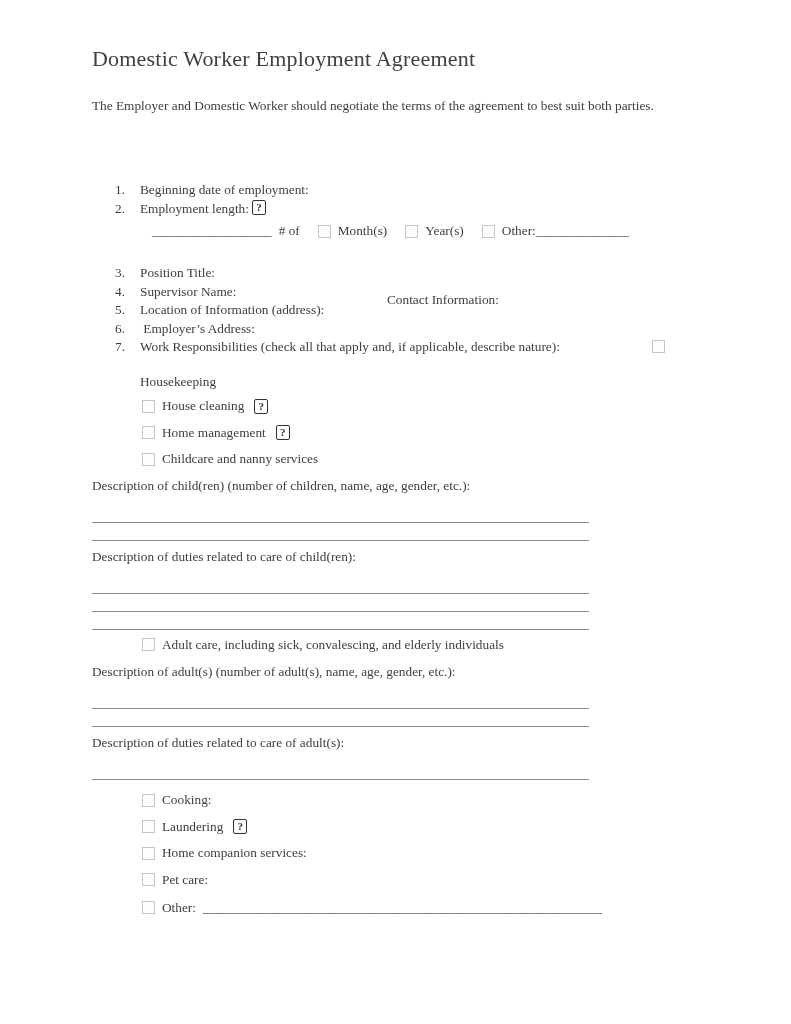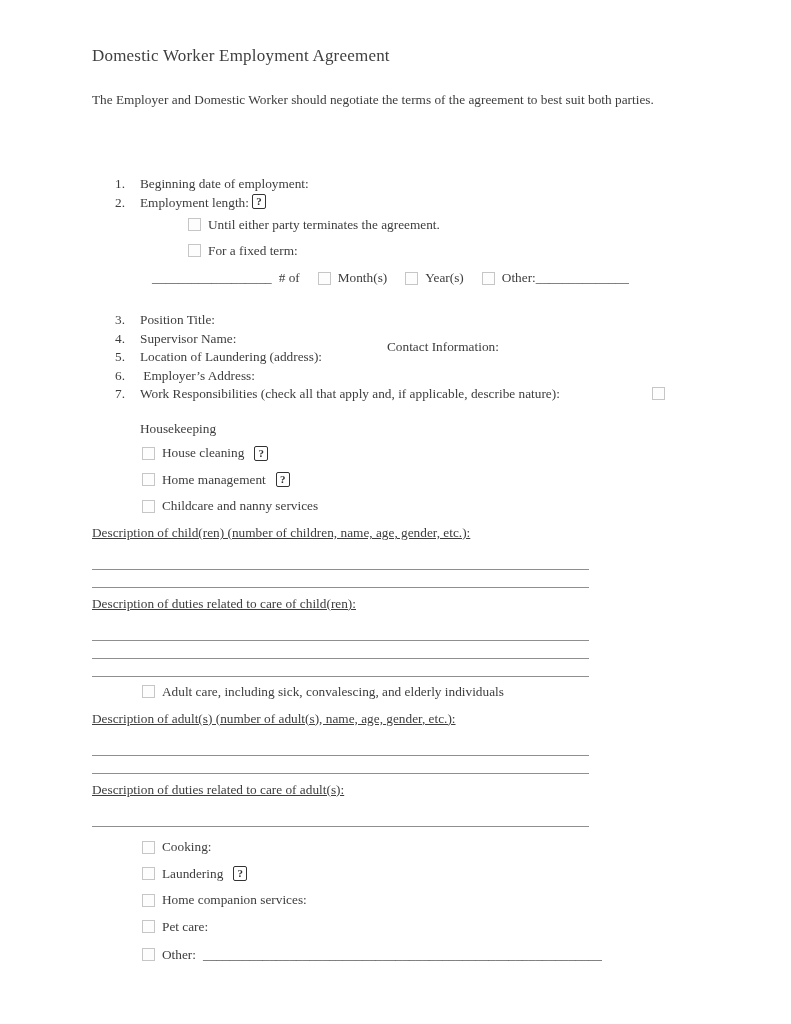--- a/index.html
+++ b/index.html
@@ -15,7 +15,7 @@
   .inner{padding:46px 35px 0 92px;}
   .nowrap{white-space:nowrap;}
   h1.title{
-    font-size:17px;font-weight:normal;color:#3f3f3f;
+    font-size:22px;font-weight:normal;color:#3f3f3f;
     margin:0 0 26px 0;letter-spacing:.2px;
   }
   .intro{margin:0 0 24px 0;white-space:nowrap;}

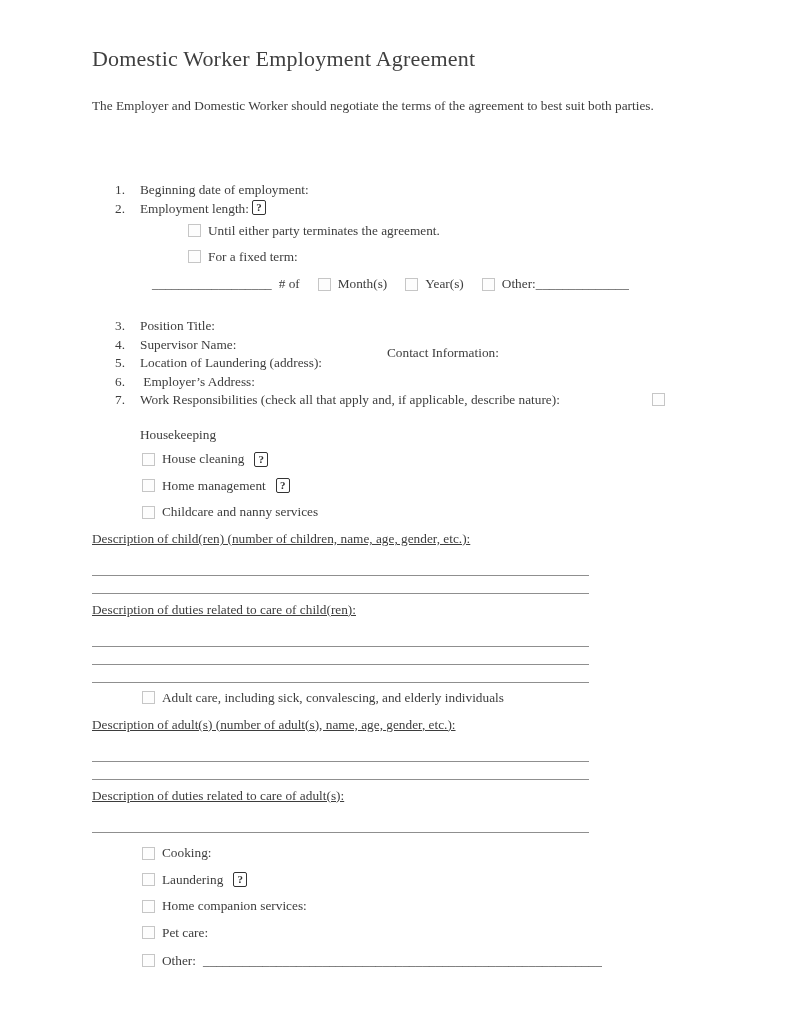--- a/index.html
+++ b/index.html
@@ -84,16 +84,6 @@
         <span class="help">?</span>
     </div>
 
-    <div class="sub">
-      <div class="cb-row">
-        <span class="cb"></span>
-        <span class="lbl">Until either party terminates the agreement.</span>
-      </div>
-      <div class="cb-row">
-        <span class="cb"></span>
-        <span class="lbl">For a fixed term:</span>
-      </div>
-    </div>
 
     <div class="fixed-row">
       <span class="grp">

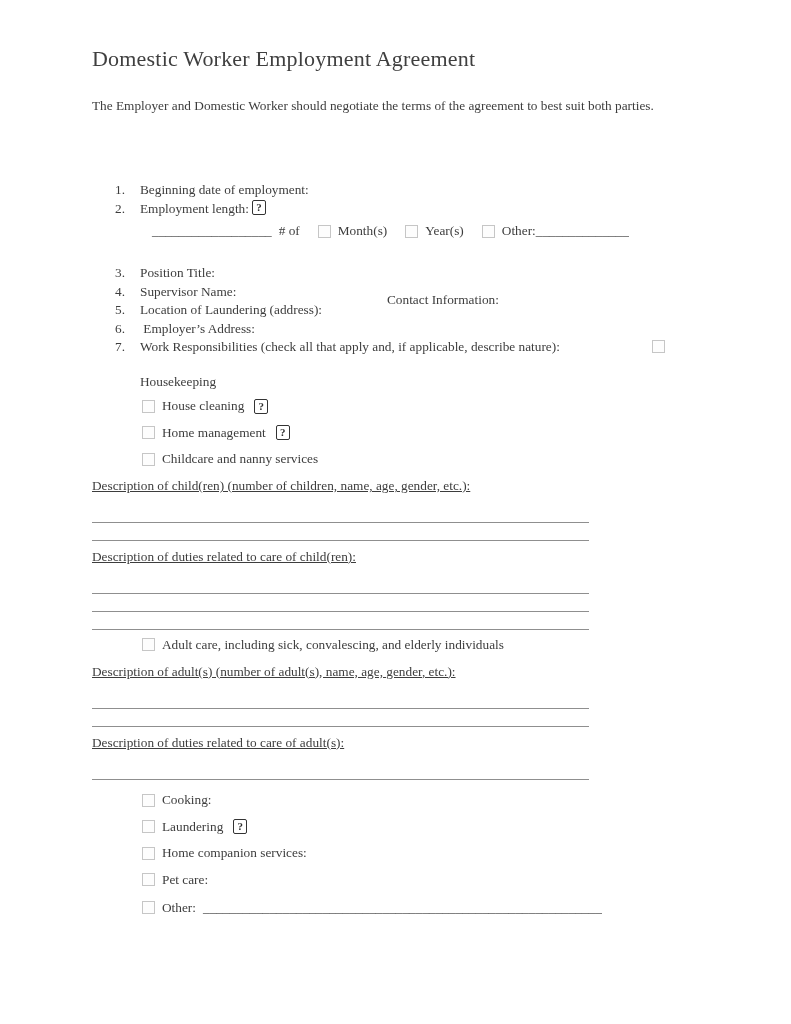--- a/index.html
+++ b/index.html
@@ -115,7 +115,7 @@
     </div>
     <div class="li">
       <span class="num">5.</span>
-      <span class="li-text">Location of Laundering (address):</span>
+      <span class="li-text">Location of Information (address):</span>
     </div>
     <div class="li">
       <span class="num">6.</span>

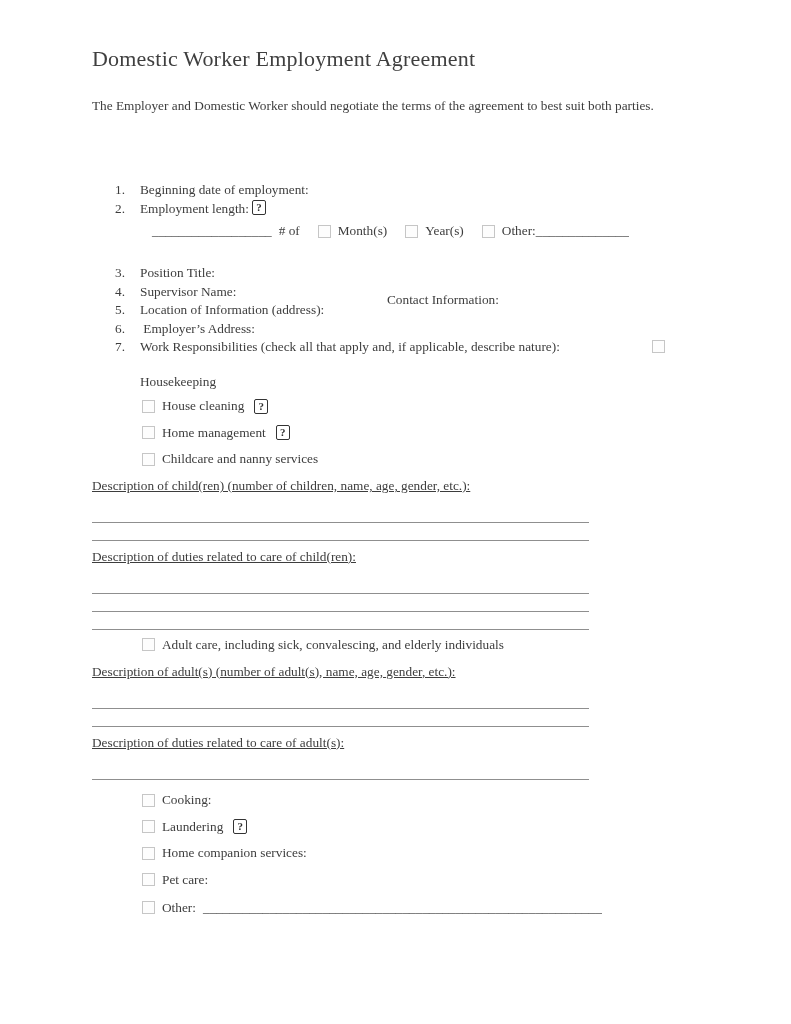--- a/index.html
+++ b/index.html
@@ -54,7 +54,7 @@
   .indent-rows{margin-left:50px;}
   .indent-rows .cb-row{margin-bottom:9.5px;height:17px;}
   
-  .desc-label{margin-top:7px;line-height:18px;text-decoration:underline;}
+  .desc-label{margin-top:7px;line-height:18px;}
   .blank-line{width:497px;height:17px;border-bottom:1px solid #8f8f8f;}
   .first-blank{margin-top:10px;}
   .gap6{height:6px;}

